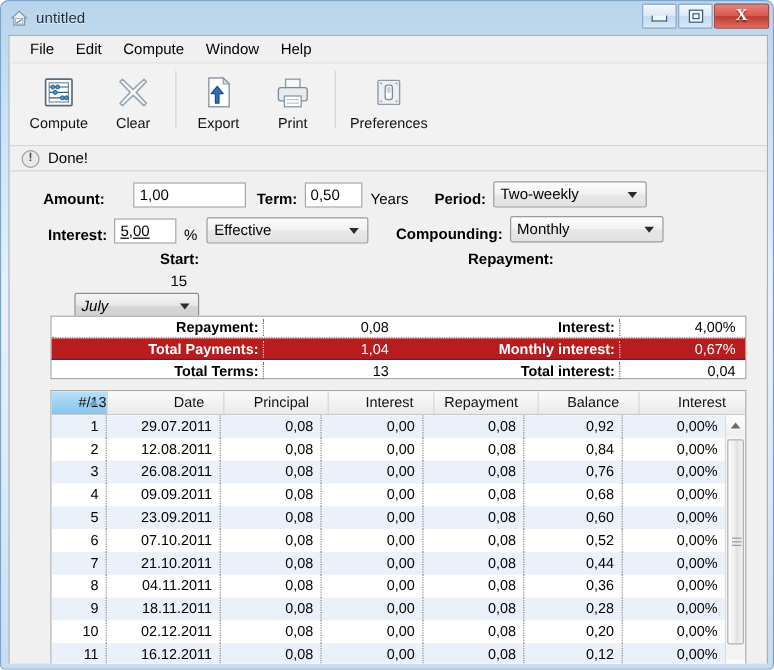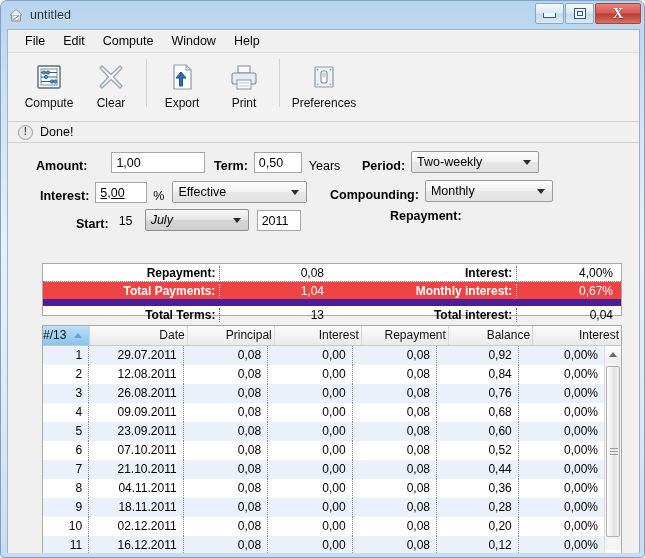--- a/index.html
+++ b/index.html
@@ -508,7 +508,7 @@
         </div>
       </div>
 
-      <div class="frow" style="left:68px; top:66px;">
+      <div class="frow" style="left:52px; top:66px;flex-direction:column;">
         <span class="flabel">Start:</span>
         <input class="tf" style="width: 28px; margin-left: 6px; border: none; background: transparent;" value="15">
         <div class="combo alt" style="width:104px; margin-left:2px;">

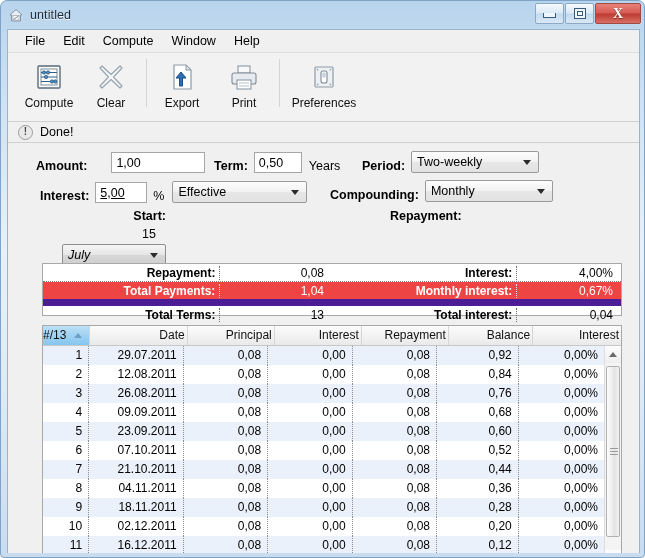--- a/index.html
+++ b/index.html
@@ -229,7 +229,7 @@
   }
   .srow { display: flex; height: 17px; align-items: center; }
   .srow.sep { border-bottom: 1px dotted #7a7a7a; }
-  .srow.hl { background: #ef4444; color: #ffffff; border-bottom: 7px solid #4c1d95; }
+  .srow.hl { background: #b91c1c; color: #ffffff; border-bottom: 1px solid #4c1d95; }
   .scell-lab {
     text-align: right;
     font-weight: bold;

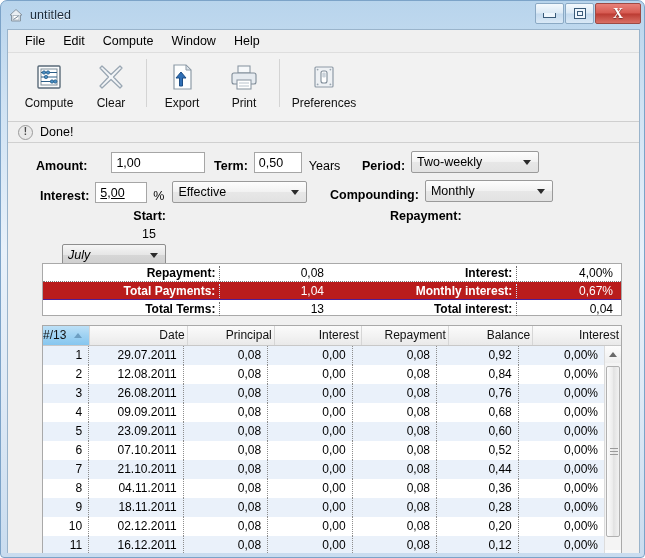--- a/index.html
+++ b/index.html
@@ -277,7 +277,7 @@
   }
   .th.sorted {
     background: linear-gradient(to bottom, #bde0f7 0%, #9fd2f2 50%, #86c6ef 100%);
-    text-align: left;
+    text-align: right;
     padding-right: 0;
     position: relative;
   }

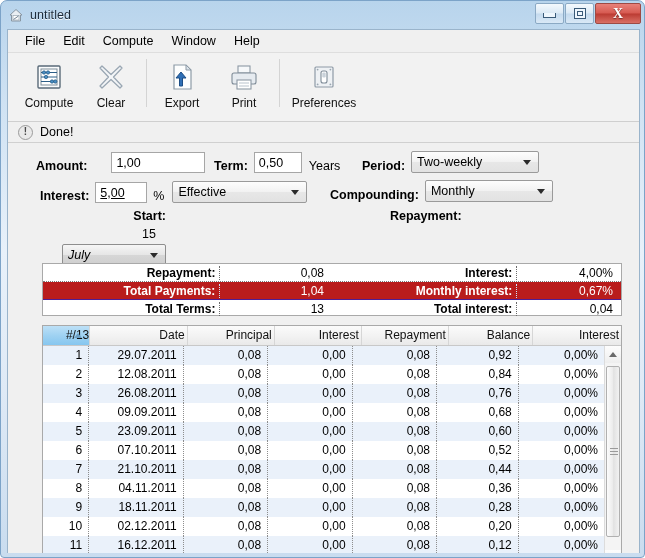--- a/index.html
+++ b/index.html
@@ -271,7 +271,7 @@
     font-size: 12px;
     color: #111;
     text-align: right;
-    padding-right: 2px;
+    padding-right: 16px;
     line-height: 19px;
     border-right: 1px solid #d6d6d6;
   }

